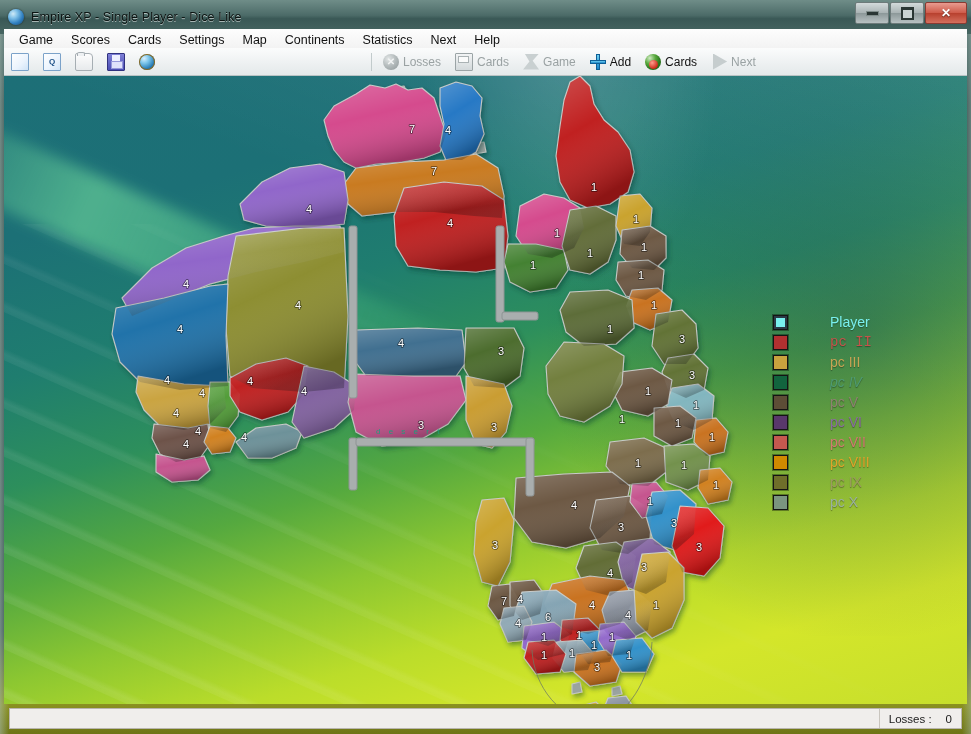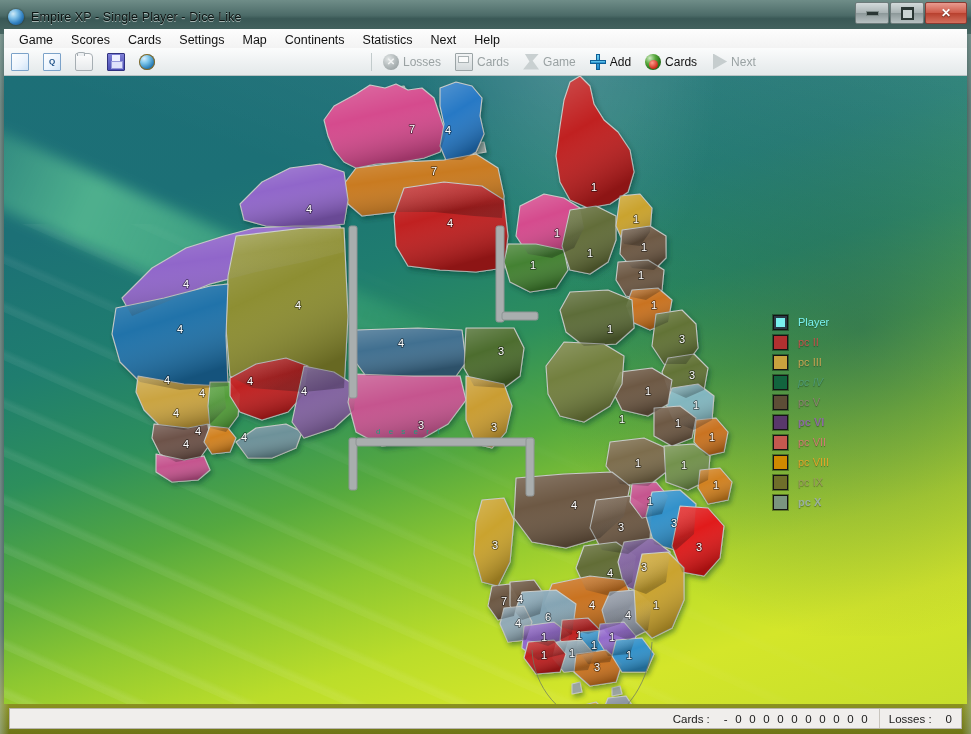--- a/index.html
+++ b/index.html
@@ -163,7 +163,7 @@
   }
   .lg-sw.player{padding:2px;background:#2b3a46;}
   .lg-sw.player i{display:block;width:100%;height:100%;background:#79f0ee;}
-  .lg-lbl{font-size:11px;white-space:nowrap;text-shadow:0 1px 1px rgba(0,0,0,.35);}
+  .lg-lbl{font-size:14px;white-space:nowrap;text-shadow:0 1px 1px rgba(0,0,0,.35);margin-left:32px;}
 
   
   .statusbar{

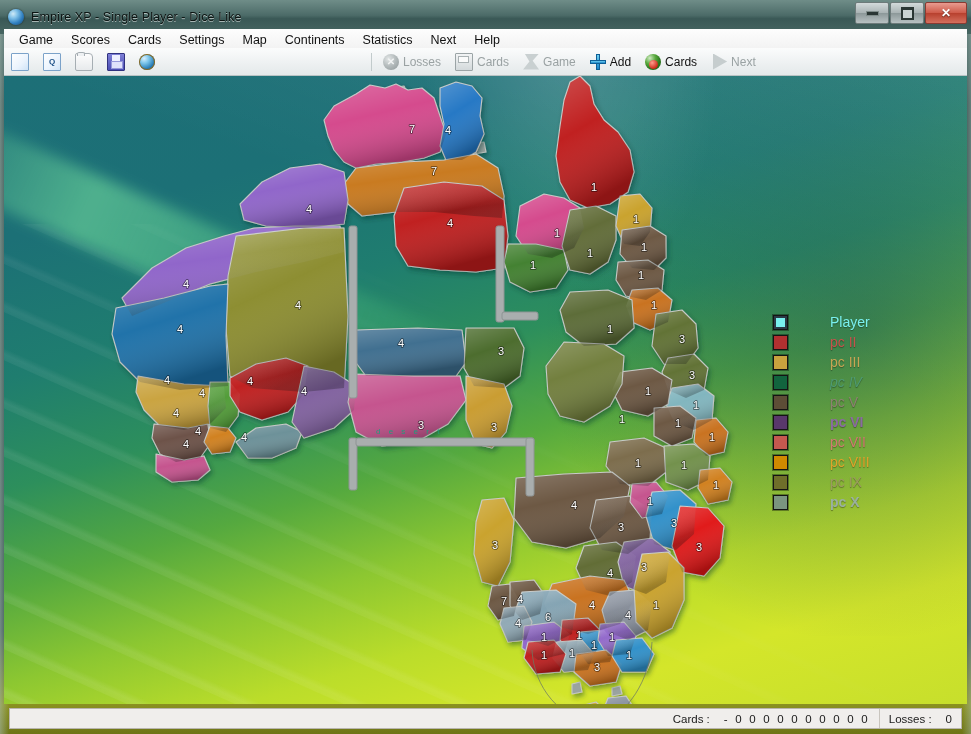--- a/index.html
+++ b/index.html
@@ -526,7 +526,7 @@
         </div>
         <div class="lg-row">
           <span class="lg-sw" style="background: rgb(177, 48, 48);"></span>
-          <span class="lg-lbl" style="color: rgb(196, 83, 75);">pc II</span>
+          <span class="lg-lbl" style="color: rgb(196, 83, 75); font-family: Liberation Mono, monospace;">pc II</span>
         </div>
         <div class="lg-row">
           <span class="lg-sw" style="background: rgb(201, 162, 62);"></span>

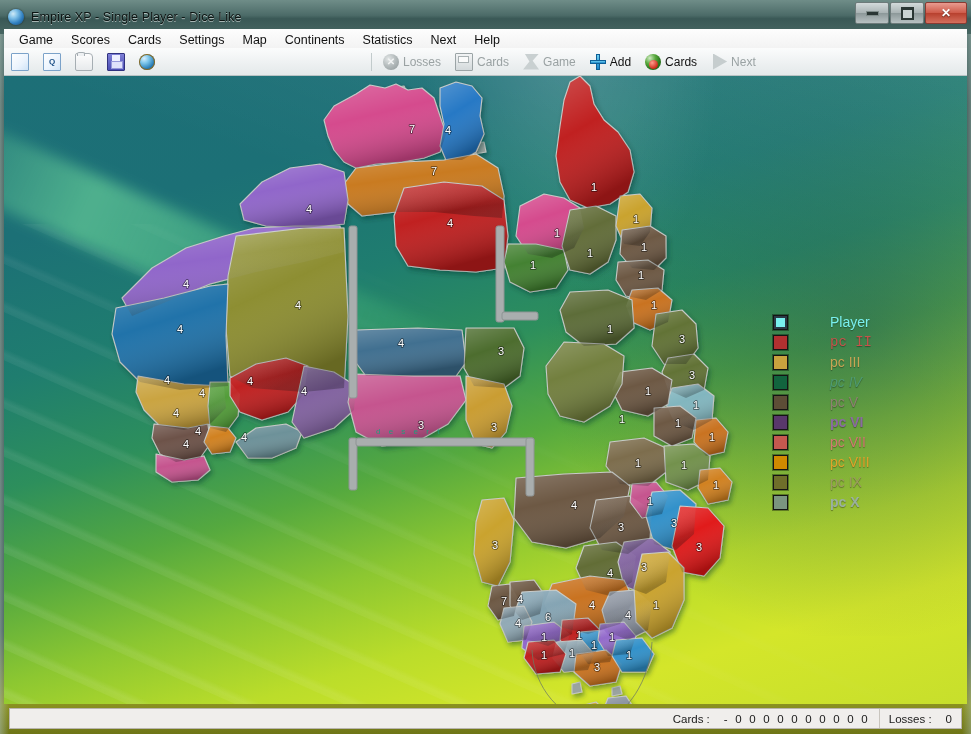--- a/index.html
+++ b/index.html
@@ -542,7 +542,7 @@
         </div>
         <div class="lg-row">
           <span class="lg-sw" style="background: rgb(89, 56, 107);"></span>
-          <span class="lg-lbl" style="color: rgb(138, 107, 160); font-weight: bold;">pc VI</span>
+          <span class="lg-lbl" style="color: rgb(138, 107, 160);">pc VI</span>
         </div>
         <div class="lg-row">
           <span class="lg-sw" style="background: rgb(197, 89, 79);"></span>

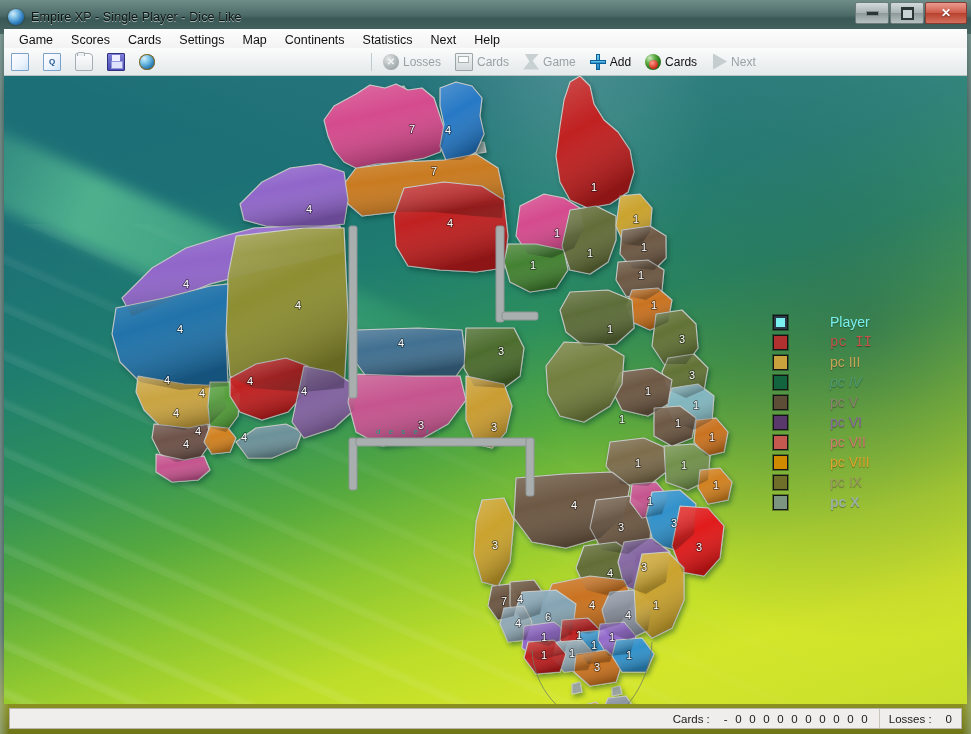--- a/index.html
+++ b/index.html
@@ -558,7 +558,7 @@
         </div>
         <div class="lg-row">
           <span class="lg-sw" style="background: rgb(123, 149, 128);"></span>
-          <span class="lg-lbl" style="color: rgb(154, 176, 160); font-weight: bold;">pc X</span>
+          <span class="lg-lbl" style="color: rgb(154, 176, 160);">pc X</span>
         </div>
       </div>
     </div>

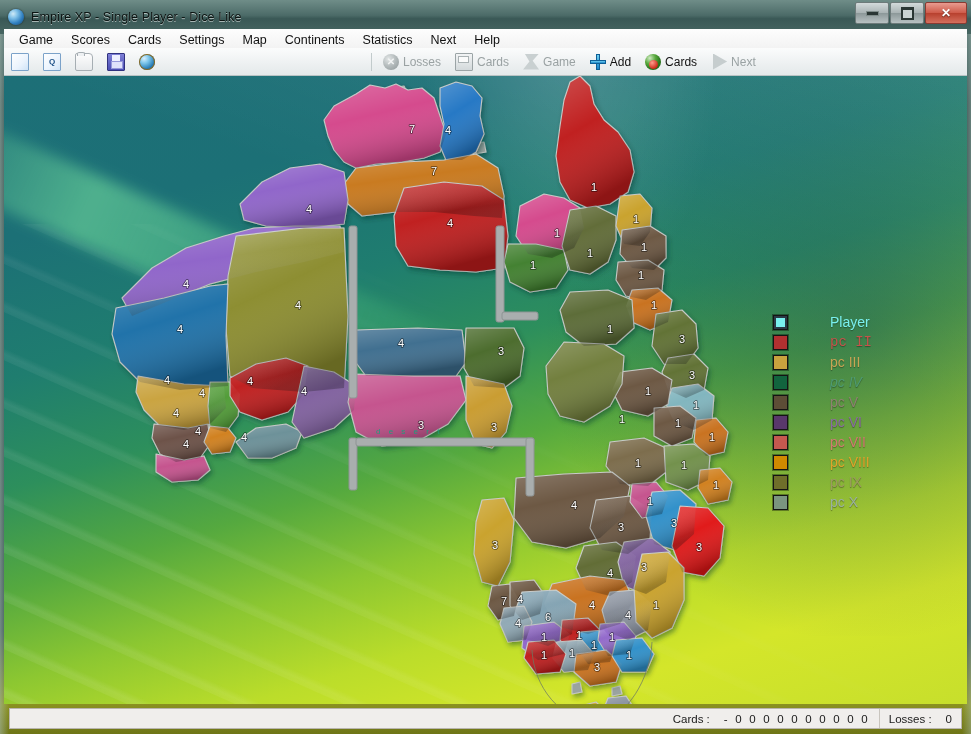--- a/index.html
+++ b/index.html
@@ -564,10 +564,6 @@
     </div>
 
     <div class="statusbar">
-      <div class="sb-cell">
-        <span class="sb-lbl">Cards :</span>
-        <span class="sb-val">- 0 0 0 0 0 0 0 0 0 0</span>
-      </div>
       <div class="sb-cell bordered">
         <span class="sb-lbl">Losses :</span>
         <span class="sb-val plain">0</span>

